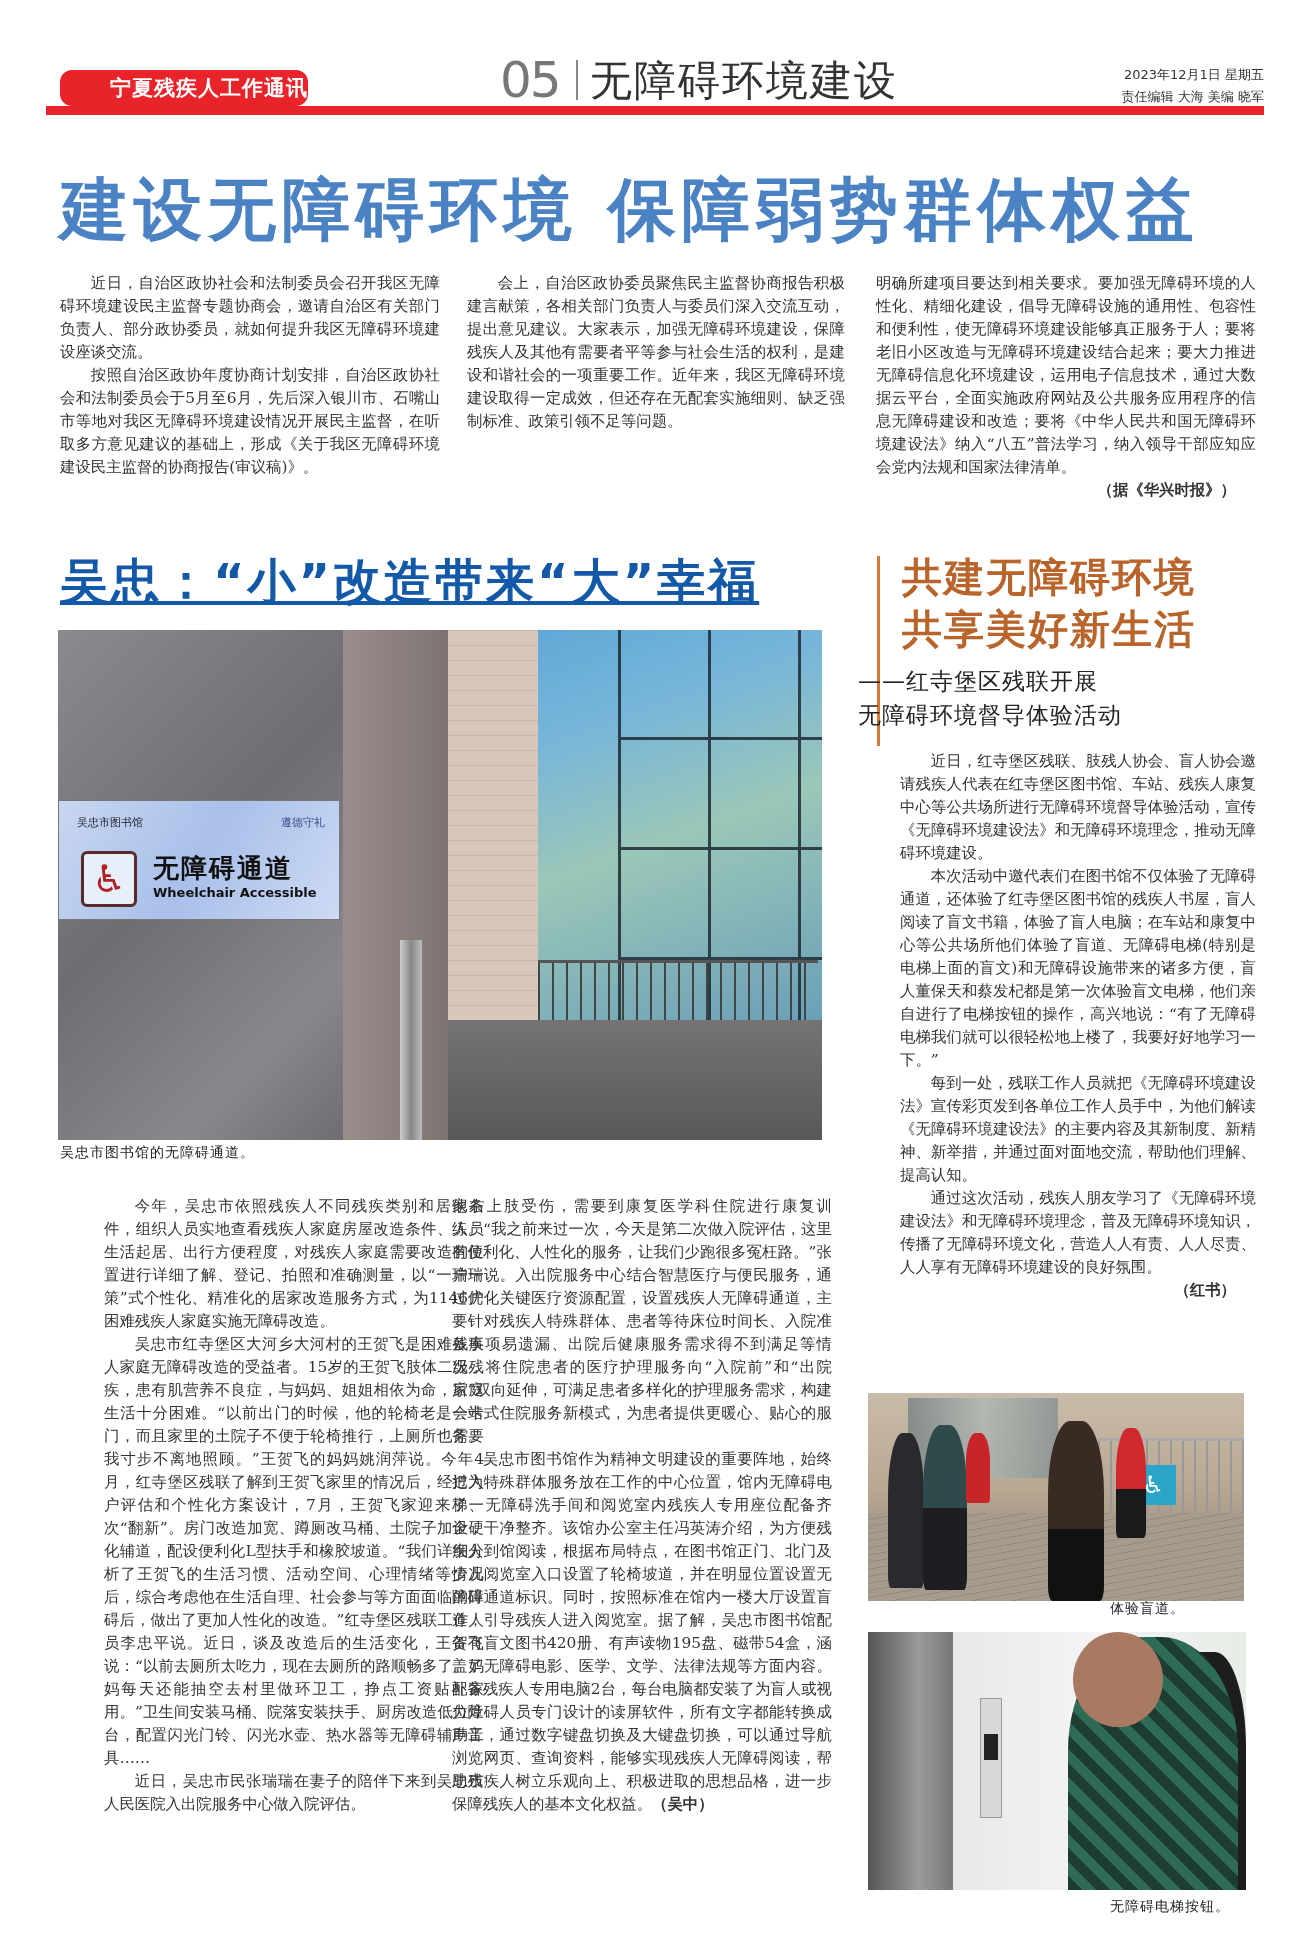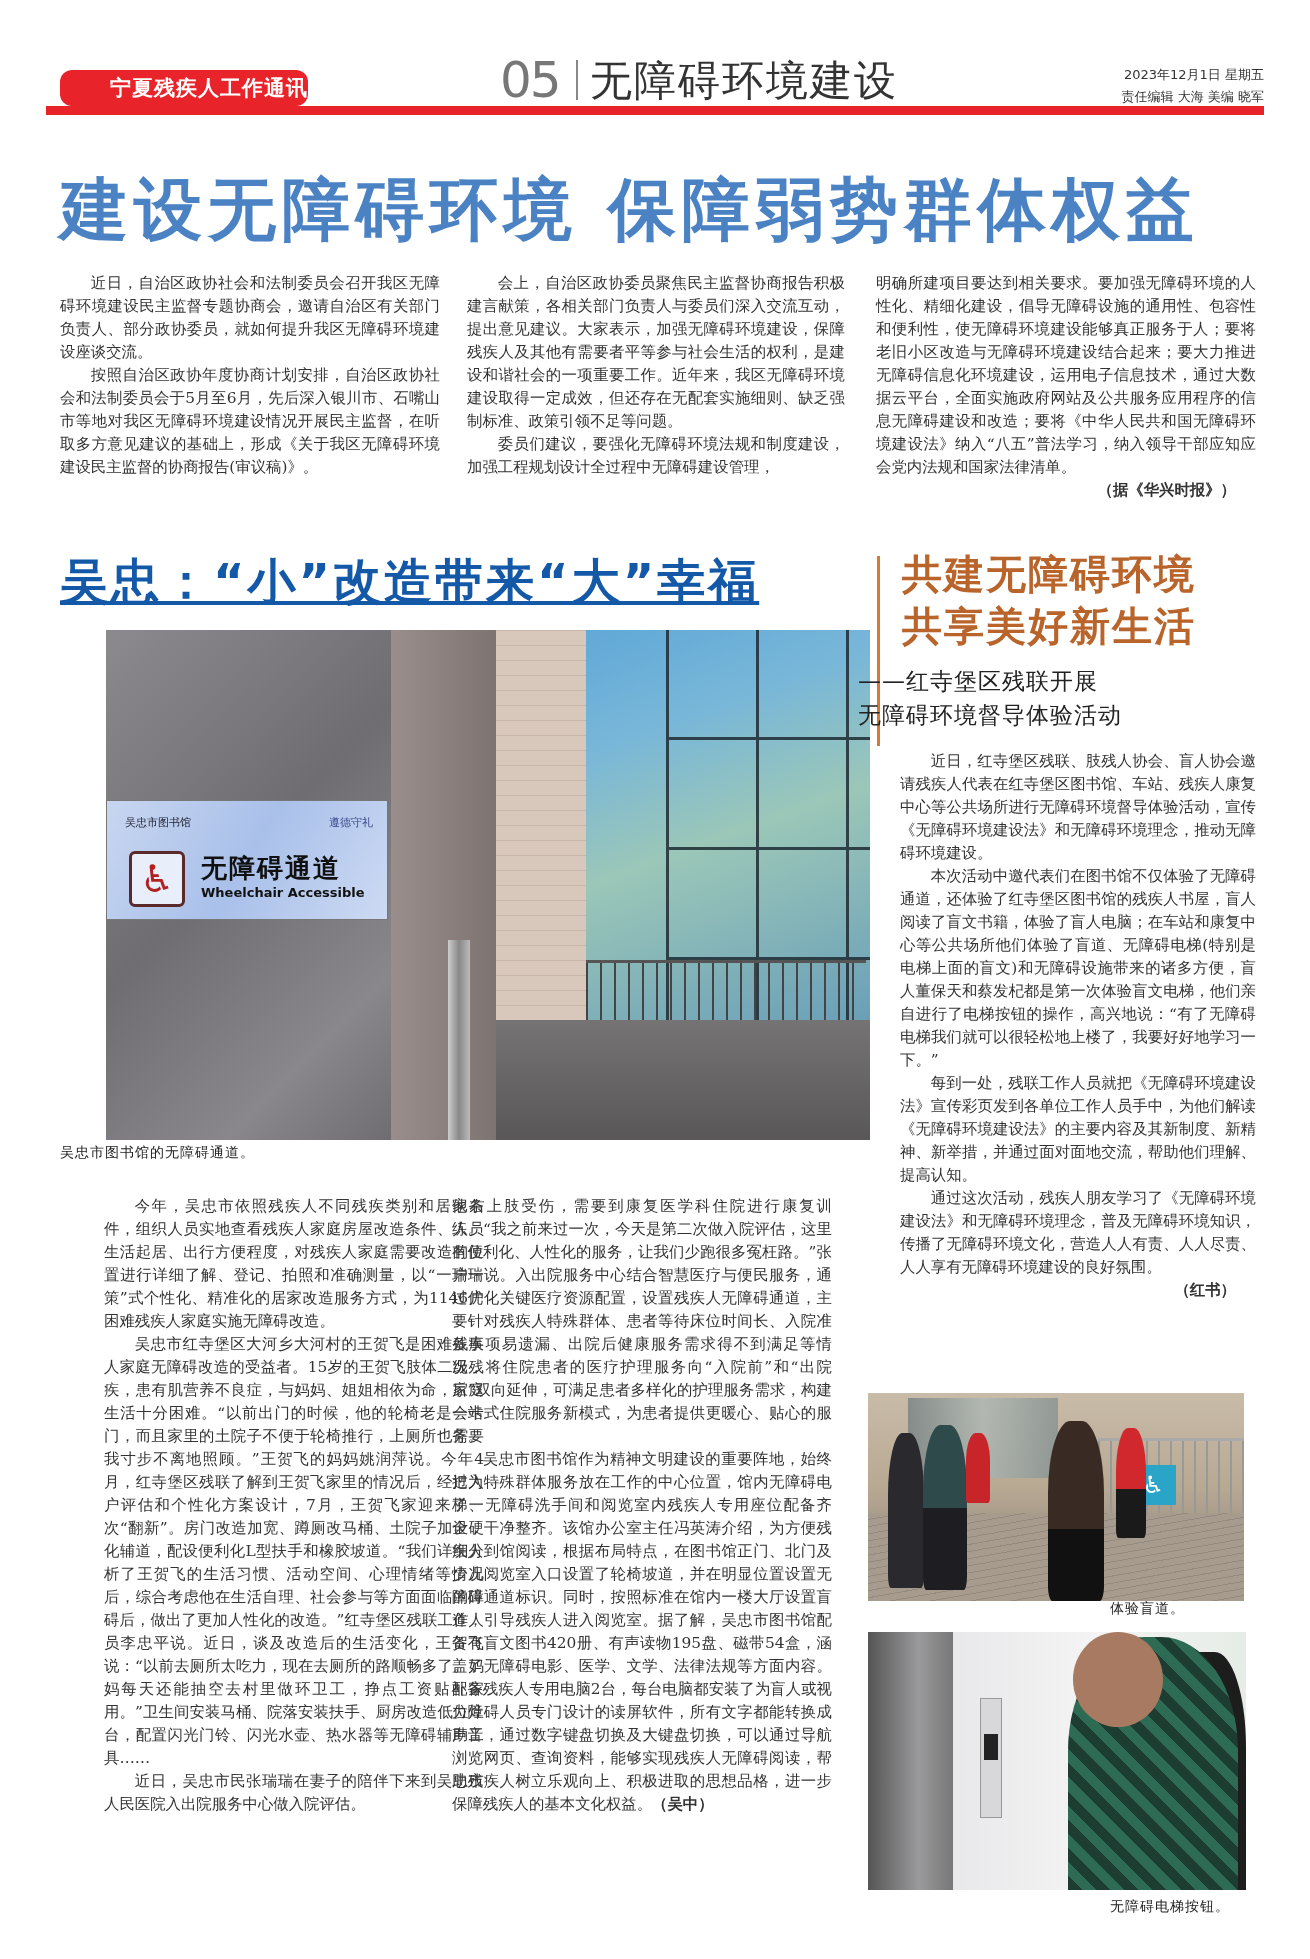--- a/index.html
+++ b/index.html
@@ -152,7 +152,6 @@
 </div>
 <div class="col" style="left:467px; top:272px; width:378px;">
   <p>会上，自治区政协委员聚焦民主监督协商报告积极建言献策，各相关部门负责人与委员们深入交流互动，提出意见建议。大家表示，加强无障碍环境建设，保障残疾人及其他有需要者平等参与社会生活的权利，是建设和谐社会的一项重要工作。近年来，我区无障碍环境建设取得一定成效，但还存在无配套实施细则、缺乏强制标准、政策引领不足等问题。</p>
-  <p>委员们建议，要强化无障碍环境法规和制度建设，加强工程规划设计全过程中无障碍建设管理，</p>
 </div>
 <div class="col" style="left:876px; top:272px; width:380px;">
   <p class="cont">明确所建项目要达到相关要求。要加强无障碍环境的人性化、精细化建设，倡导无障碍设施的通用性、包容性和便利性，使无障碍环境建设能够真正服务于人；要将老旧小区改造与无障碍环境建设结合起来；要大力推进无障碍信息化环境建设，运用电子信息技术，通过大数据云平台，全面实施政府网站及公共服务应用程序的信息无障碍建设和改造；要将《中华人民共和国无障碍环境建设法》纳入“八五”普法学习，纳入领导干部应知应会党内法规和国家法律清单。</p>

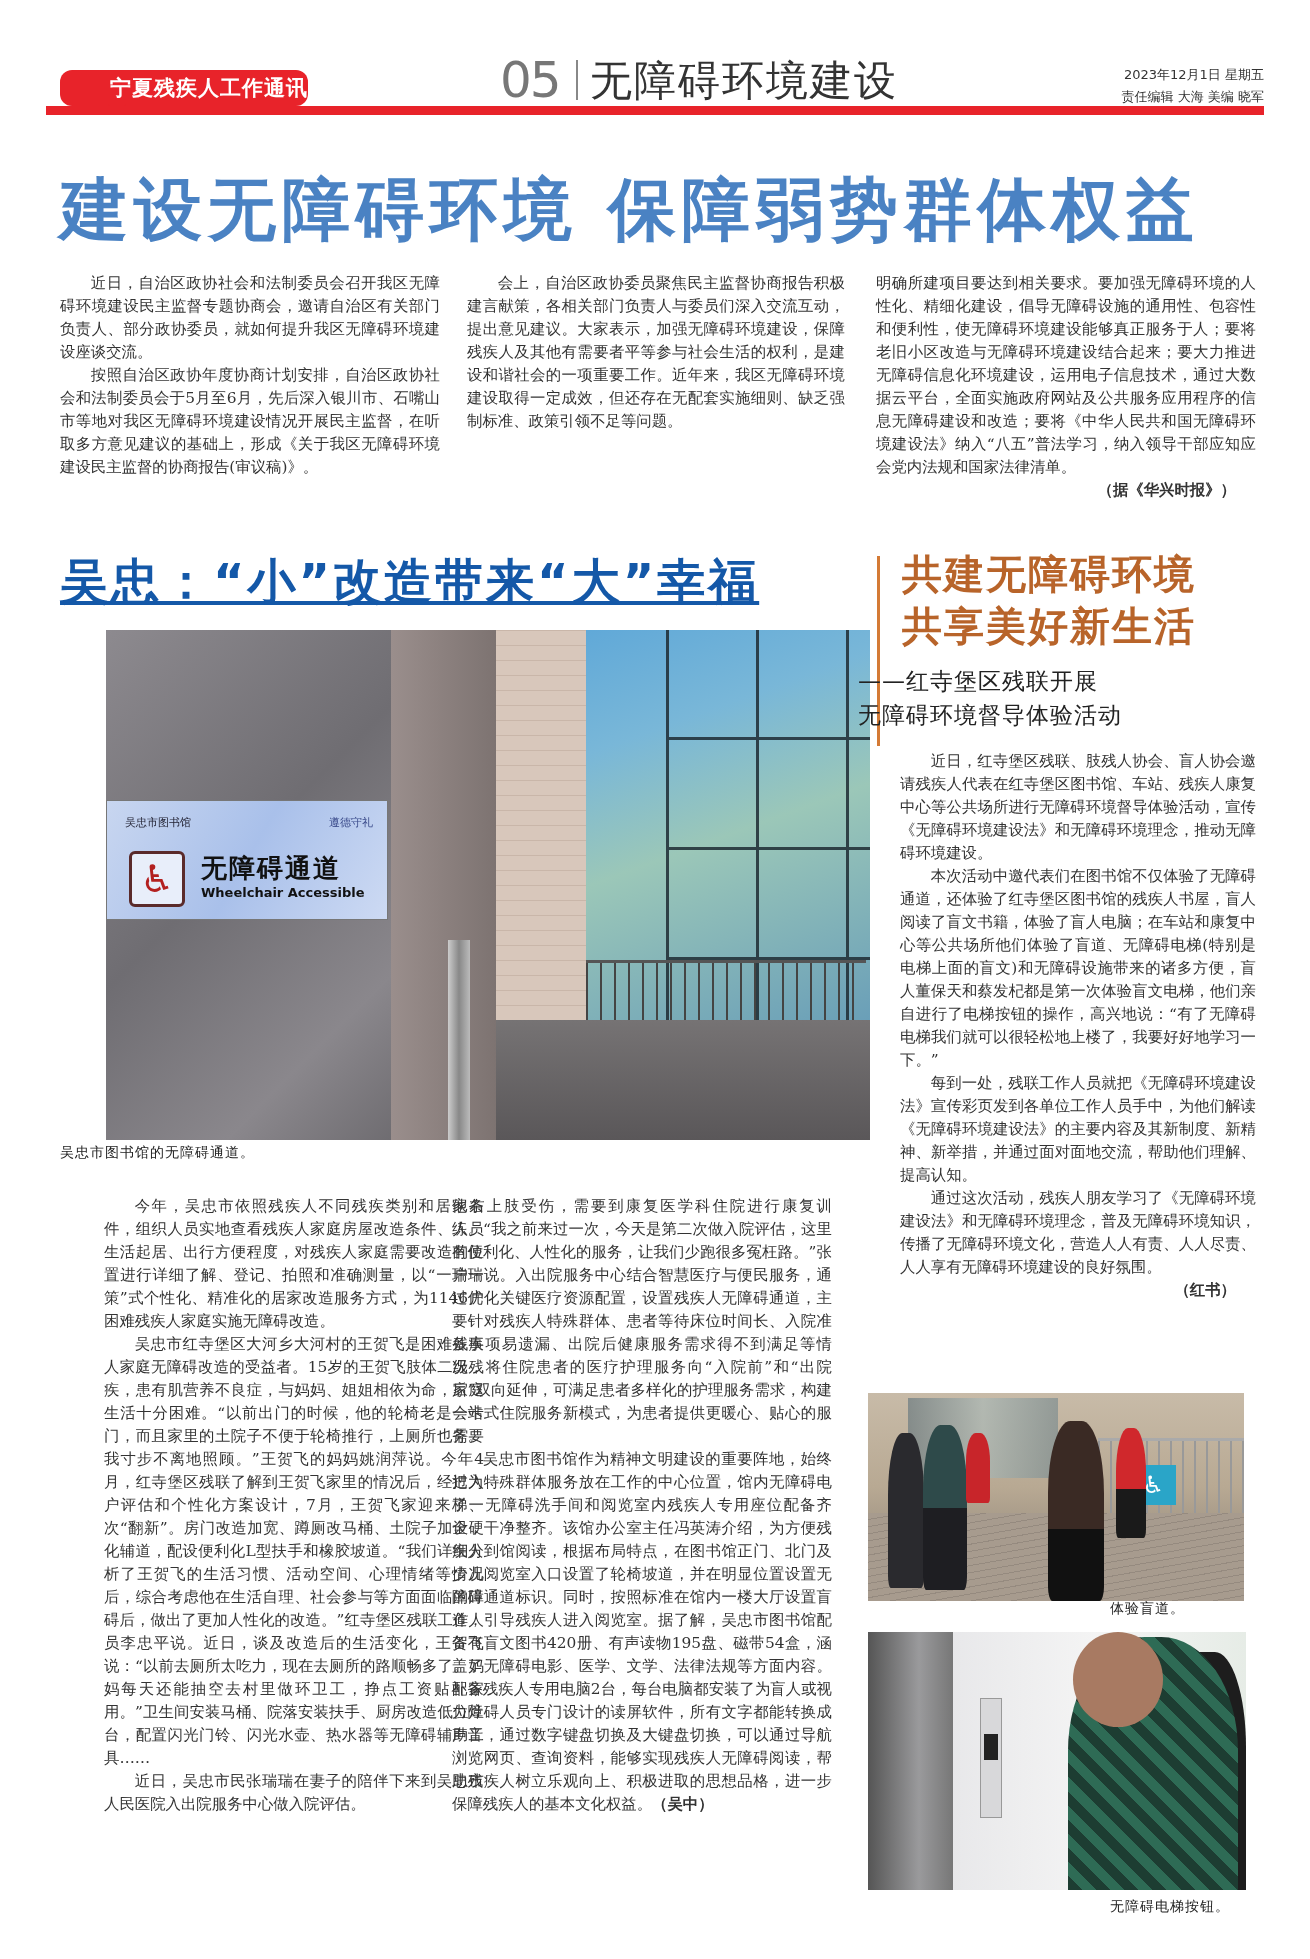--- a/index.html
+++ b/index.html
@@ -88,7 +88,7 @@
   
   .side-rule { position: absolute; left: 877px; top: 556px; width: 3px; height: 190px; background: #d47a35; }
   .side-headline {
-    position: absolute; left: 902px; top: 552px; font-family: Liberation Mono, monospace;
+    position: absolute; left: 902px; top: 552px; font-family: Liberation Serif, serif;
     font-weight: bold; font-size: 40px; color: #b8642a; line-height: 52px; letter-spacing: 2px;
   }
   .side-sub {

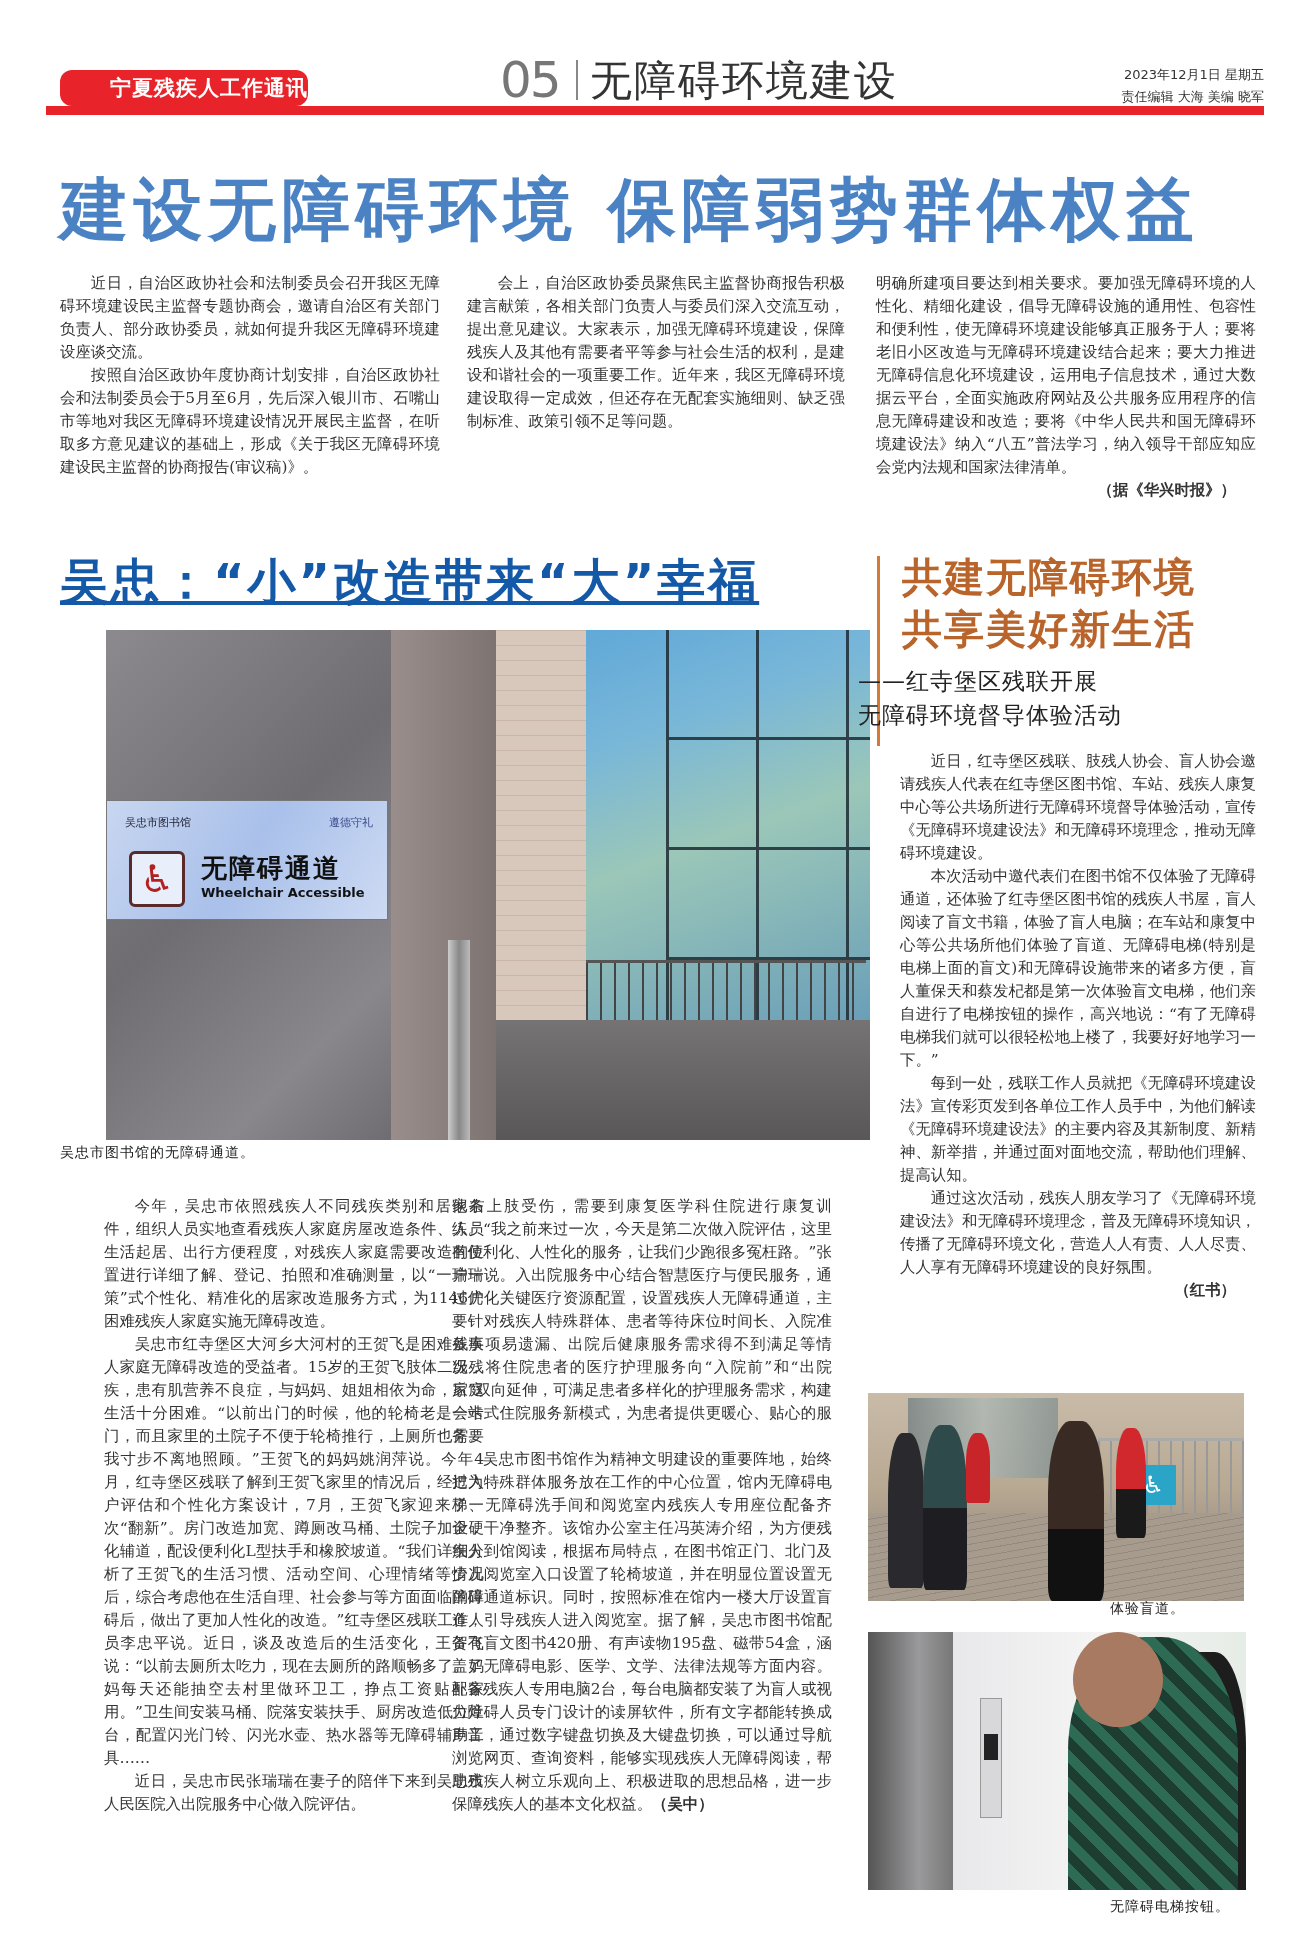--- a/index.html
+++ b/index.html
@@ -54,7 +54,7 @@
   }
 
   
-  .photo1 { position: absolute; left: 58px; top: 630px; width: 764px; height: 510px; overflow: hidden; background: #888; margin-left: 48px; }
+  .photo1 { position: absolute; left: 58px; top: 630px; width: 764px; height: 510px; overflow: hidden; background: #888; }
   .p1-wall { position: absolute; left: 0; top: 0; width: 390px; height: 510px;
     background: linear-gradient(135deg, #8d8a8f 0%, #6f6d72 40%, #8a878c 70%, #5e5c60 100%); }
   .p1-wall2 { position: absolute; left: 285px; top: 0; width: 105px; height: 510px;

